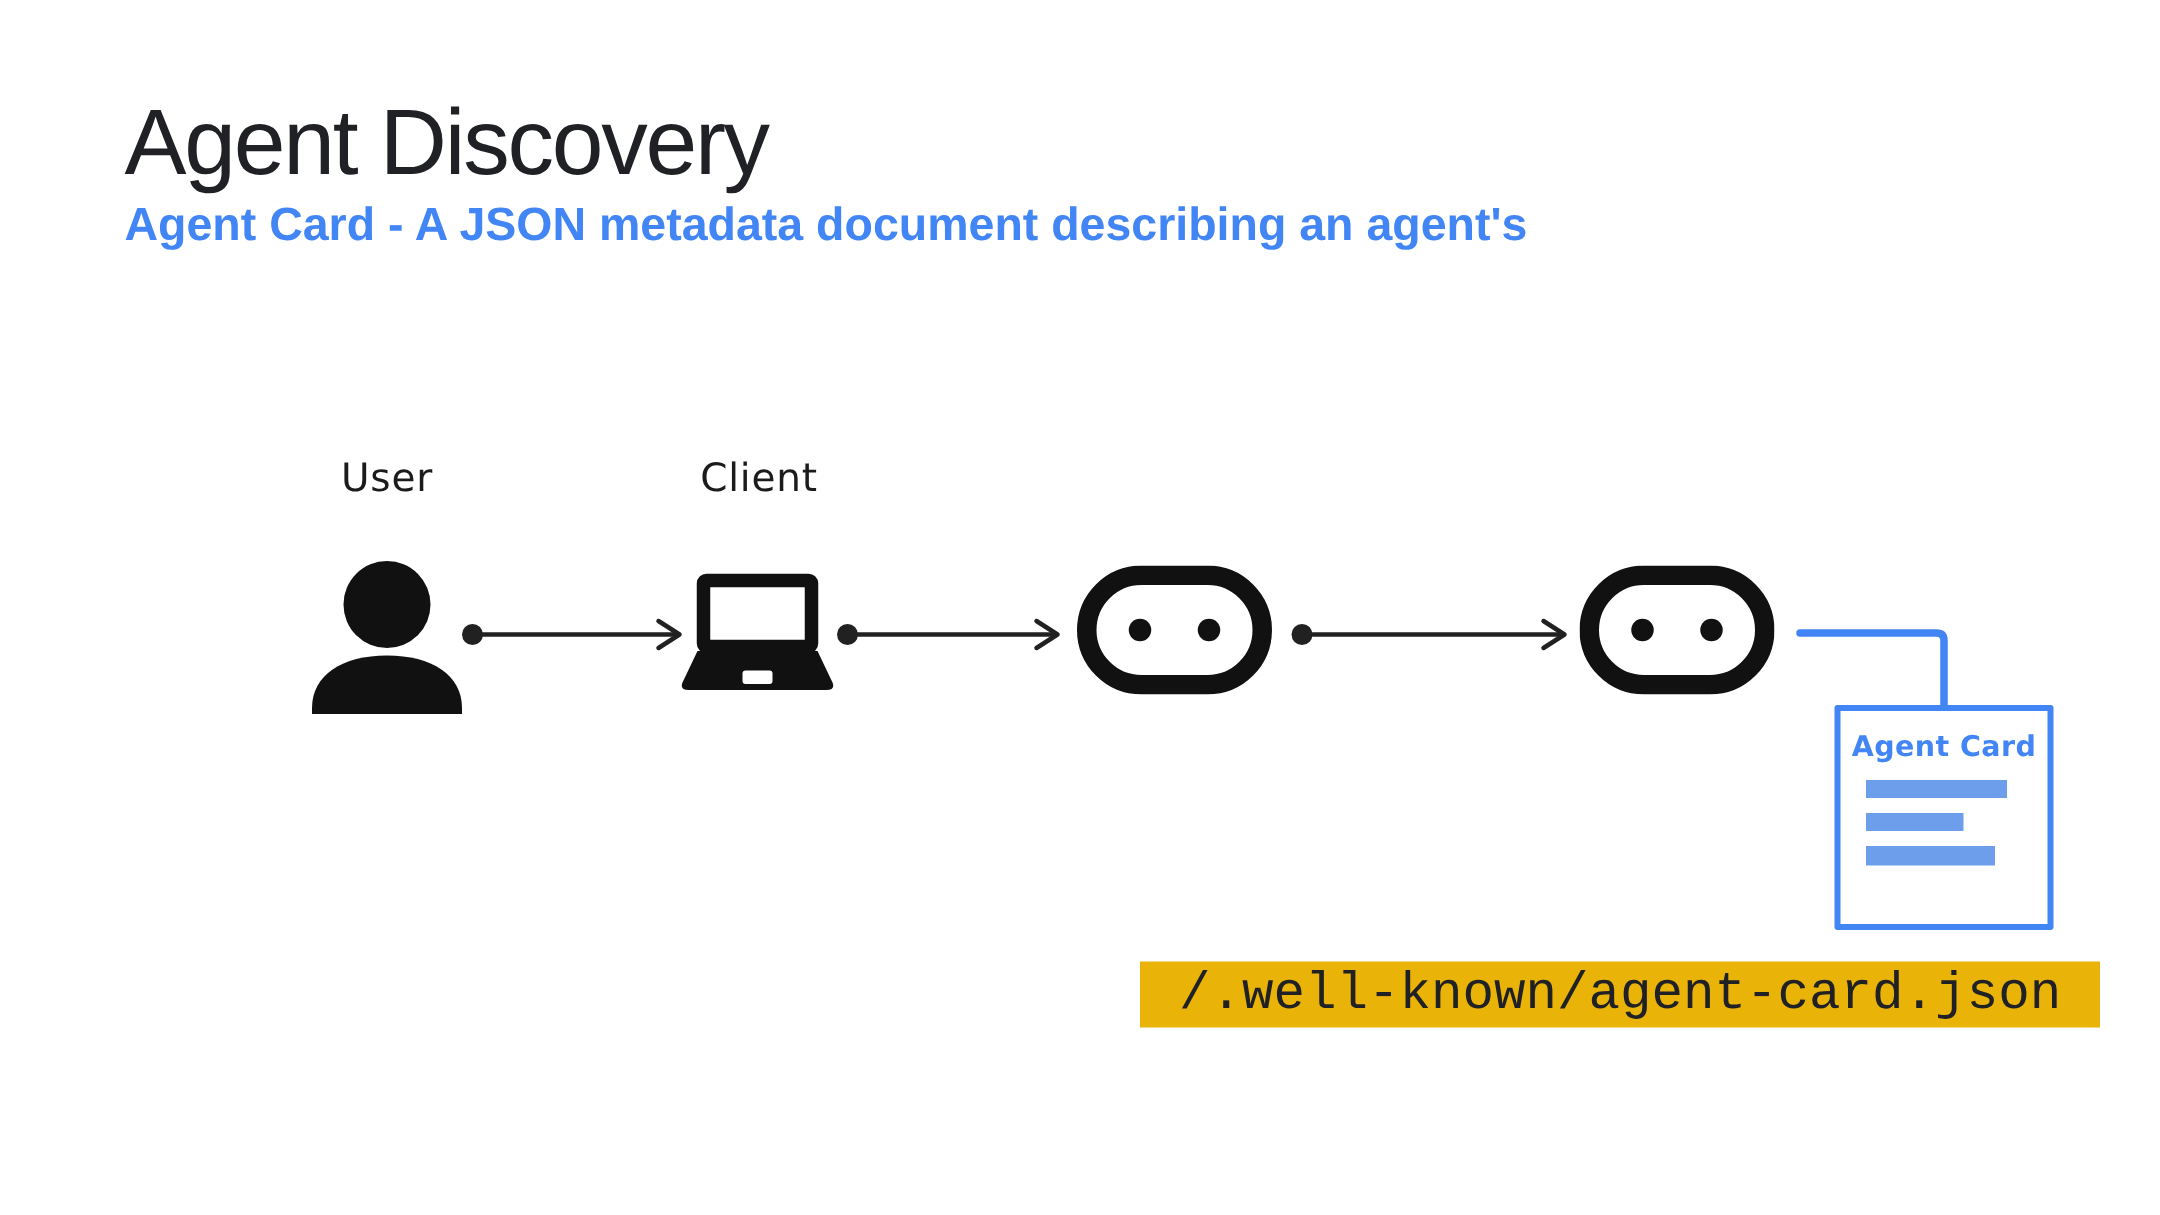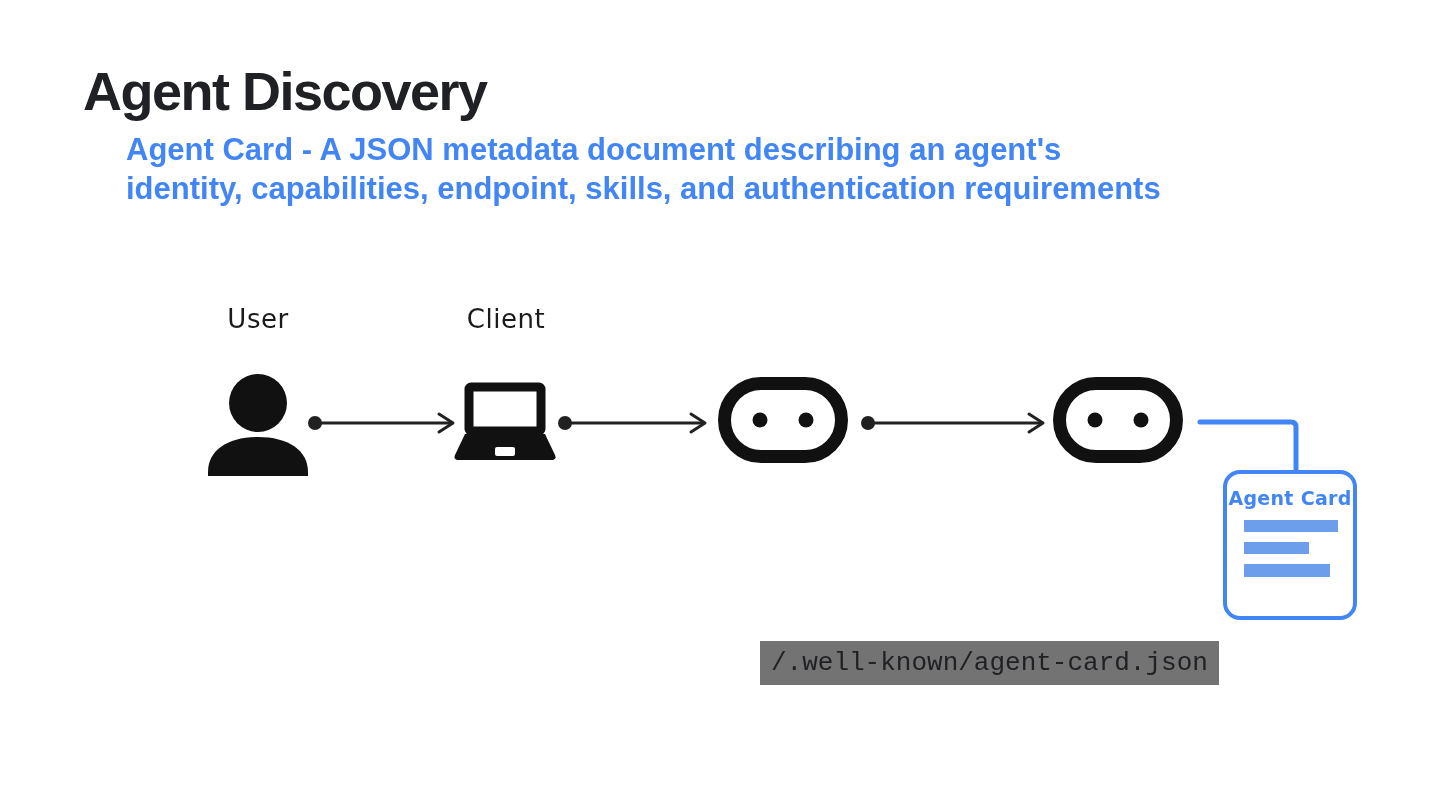--- a/index.html
+++ b/index.html
@@ -16,8 +16,8 @@
     left: 83px;
     top: 60px;
     margin: 0;
-    font-size: 54px;
-    font-weight: 700;
+    font-size: 62px;
+    font-weight: 400;
     letter-spacing: -1.5px;
     color: #202124;
     white-space: nowrap;

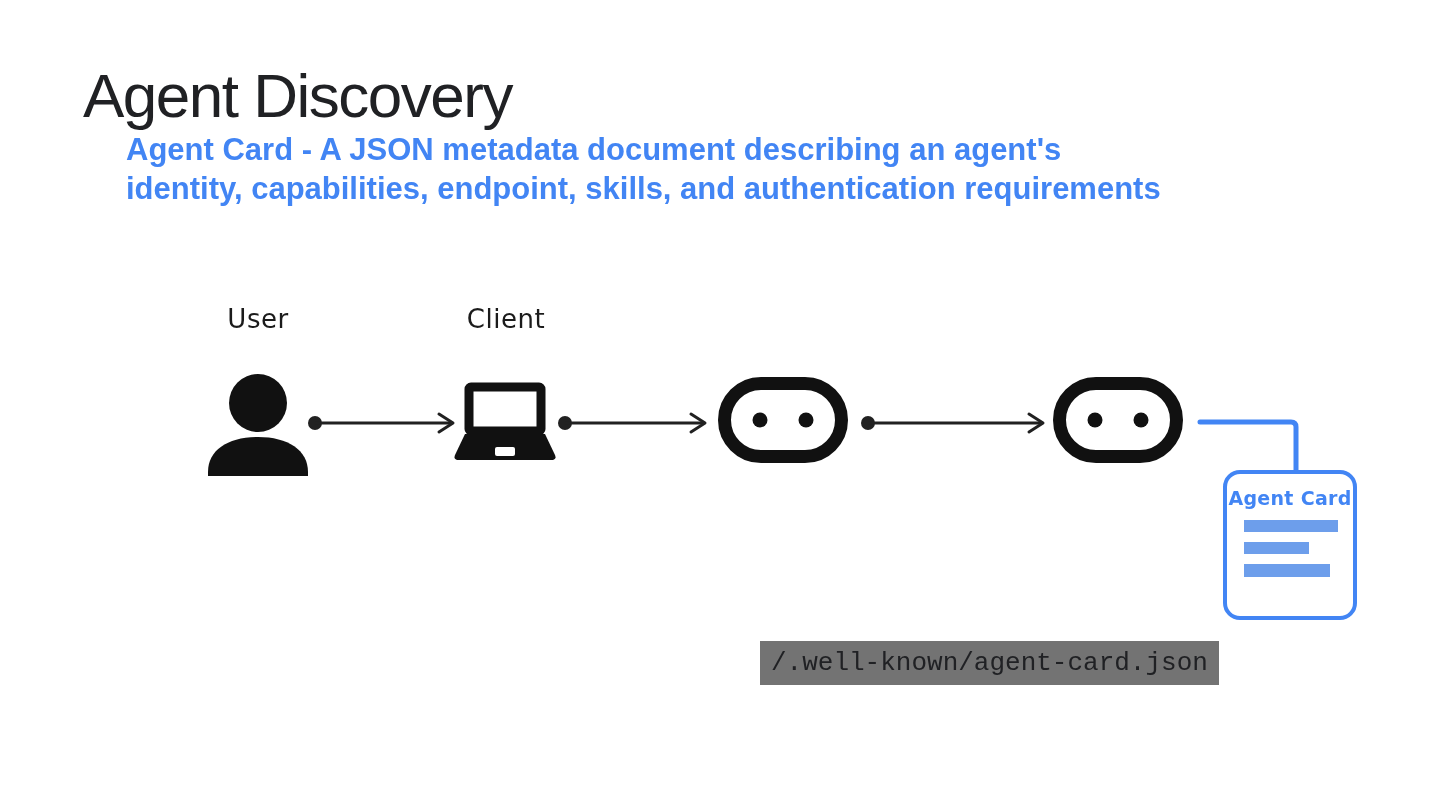--- a/index.html
+++ b/index.html
@@ -32,7 +32,6 @@
     line-height: 39px;
     color: #4285F4;
     white-space: nowrap;
-    margin-left: 43px;
   }
   
   .node-label {

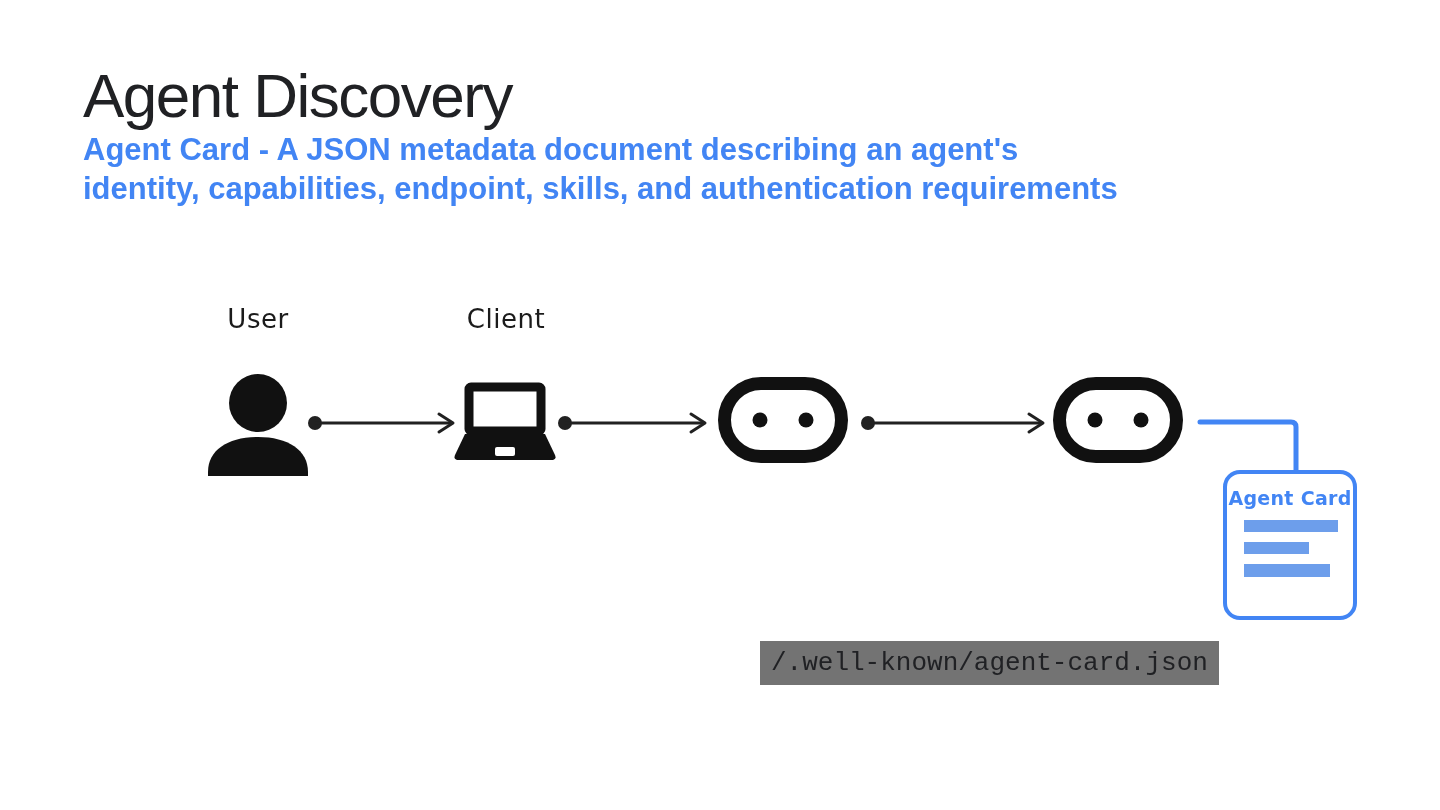--- a/index.html
+++ b/index.html
@@ -121,7 +121,6 @@
 
   <div class="subtitle">
     <div>Agent Card - A JSON metadata document describing an agent's</div>
-    <div>identity, capabilities, endpoint, skills, and authentication requirements</div>
   </div>
 
   <div class="node-label label-client">

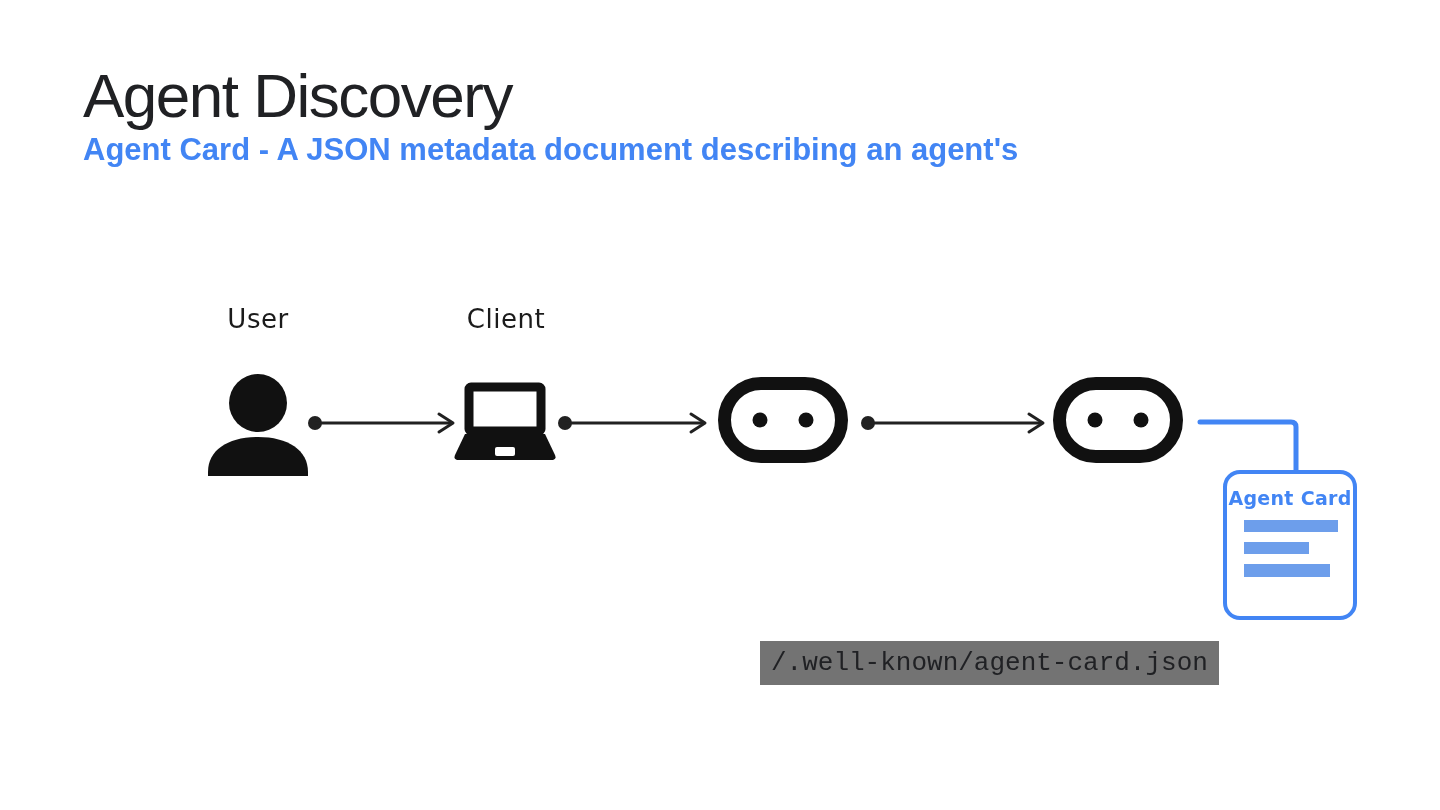--- a/index.html
+++ b/index.html
@@ -72,12 +72,12 @@
     position: absolute;
     left: 1223px;
     top: 470px;
-    width: 134px;
+    width: 146px;
     height: 150px;
     box-sizing: border-box;
     background: #ffffff;
     border: 4px solid #4285F4;
-    border-radius: 17px;
+    border-radius: 2px;
   }
   .agent-card-title {
     margin-top: 13px;

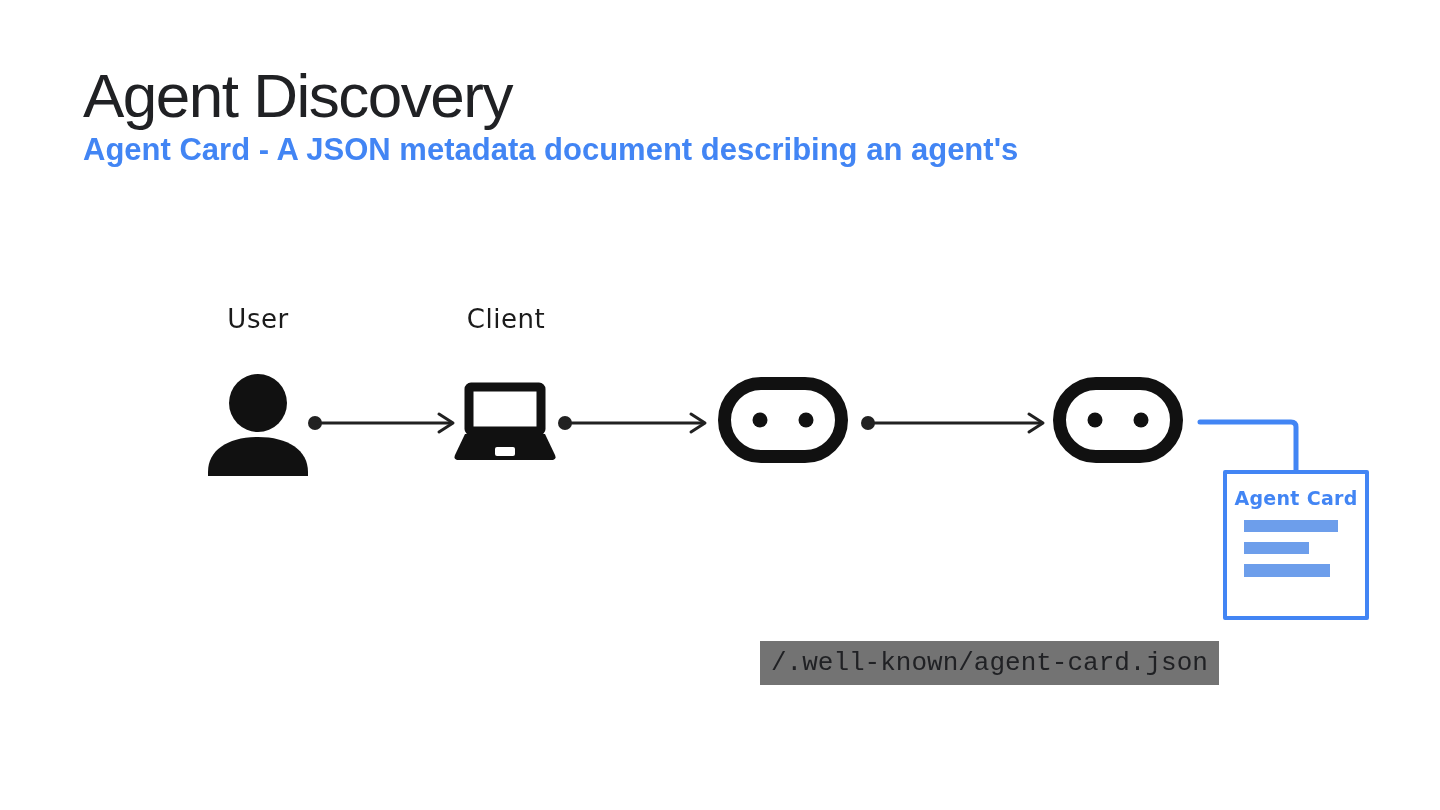--- a/index.html
+++ b/index.html
@@ -103,10 +103,10 @@
     left: 760px;
     top: 641px;
     height: 44px;
-    padding: 0 11px;
-    background: #737373;
+    padding: 0 26px;
+    background: #eab308;
     font-family: "Liberation Mono", monospace;
-    font-size: 26px;
+    font-size: 35px;
     line-height: 44px;
     color: #202124;
     white-space: nowrap;

